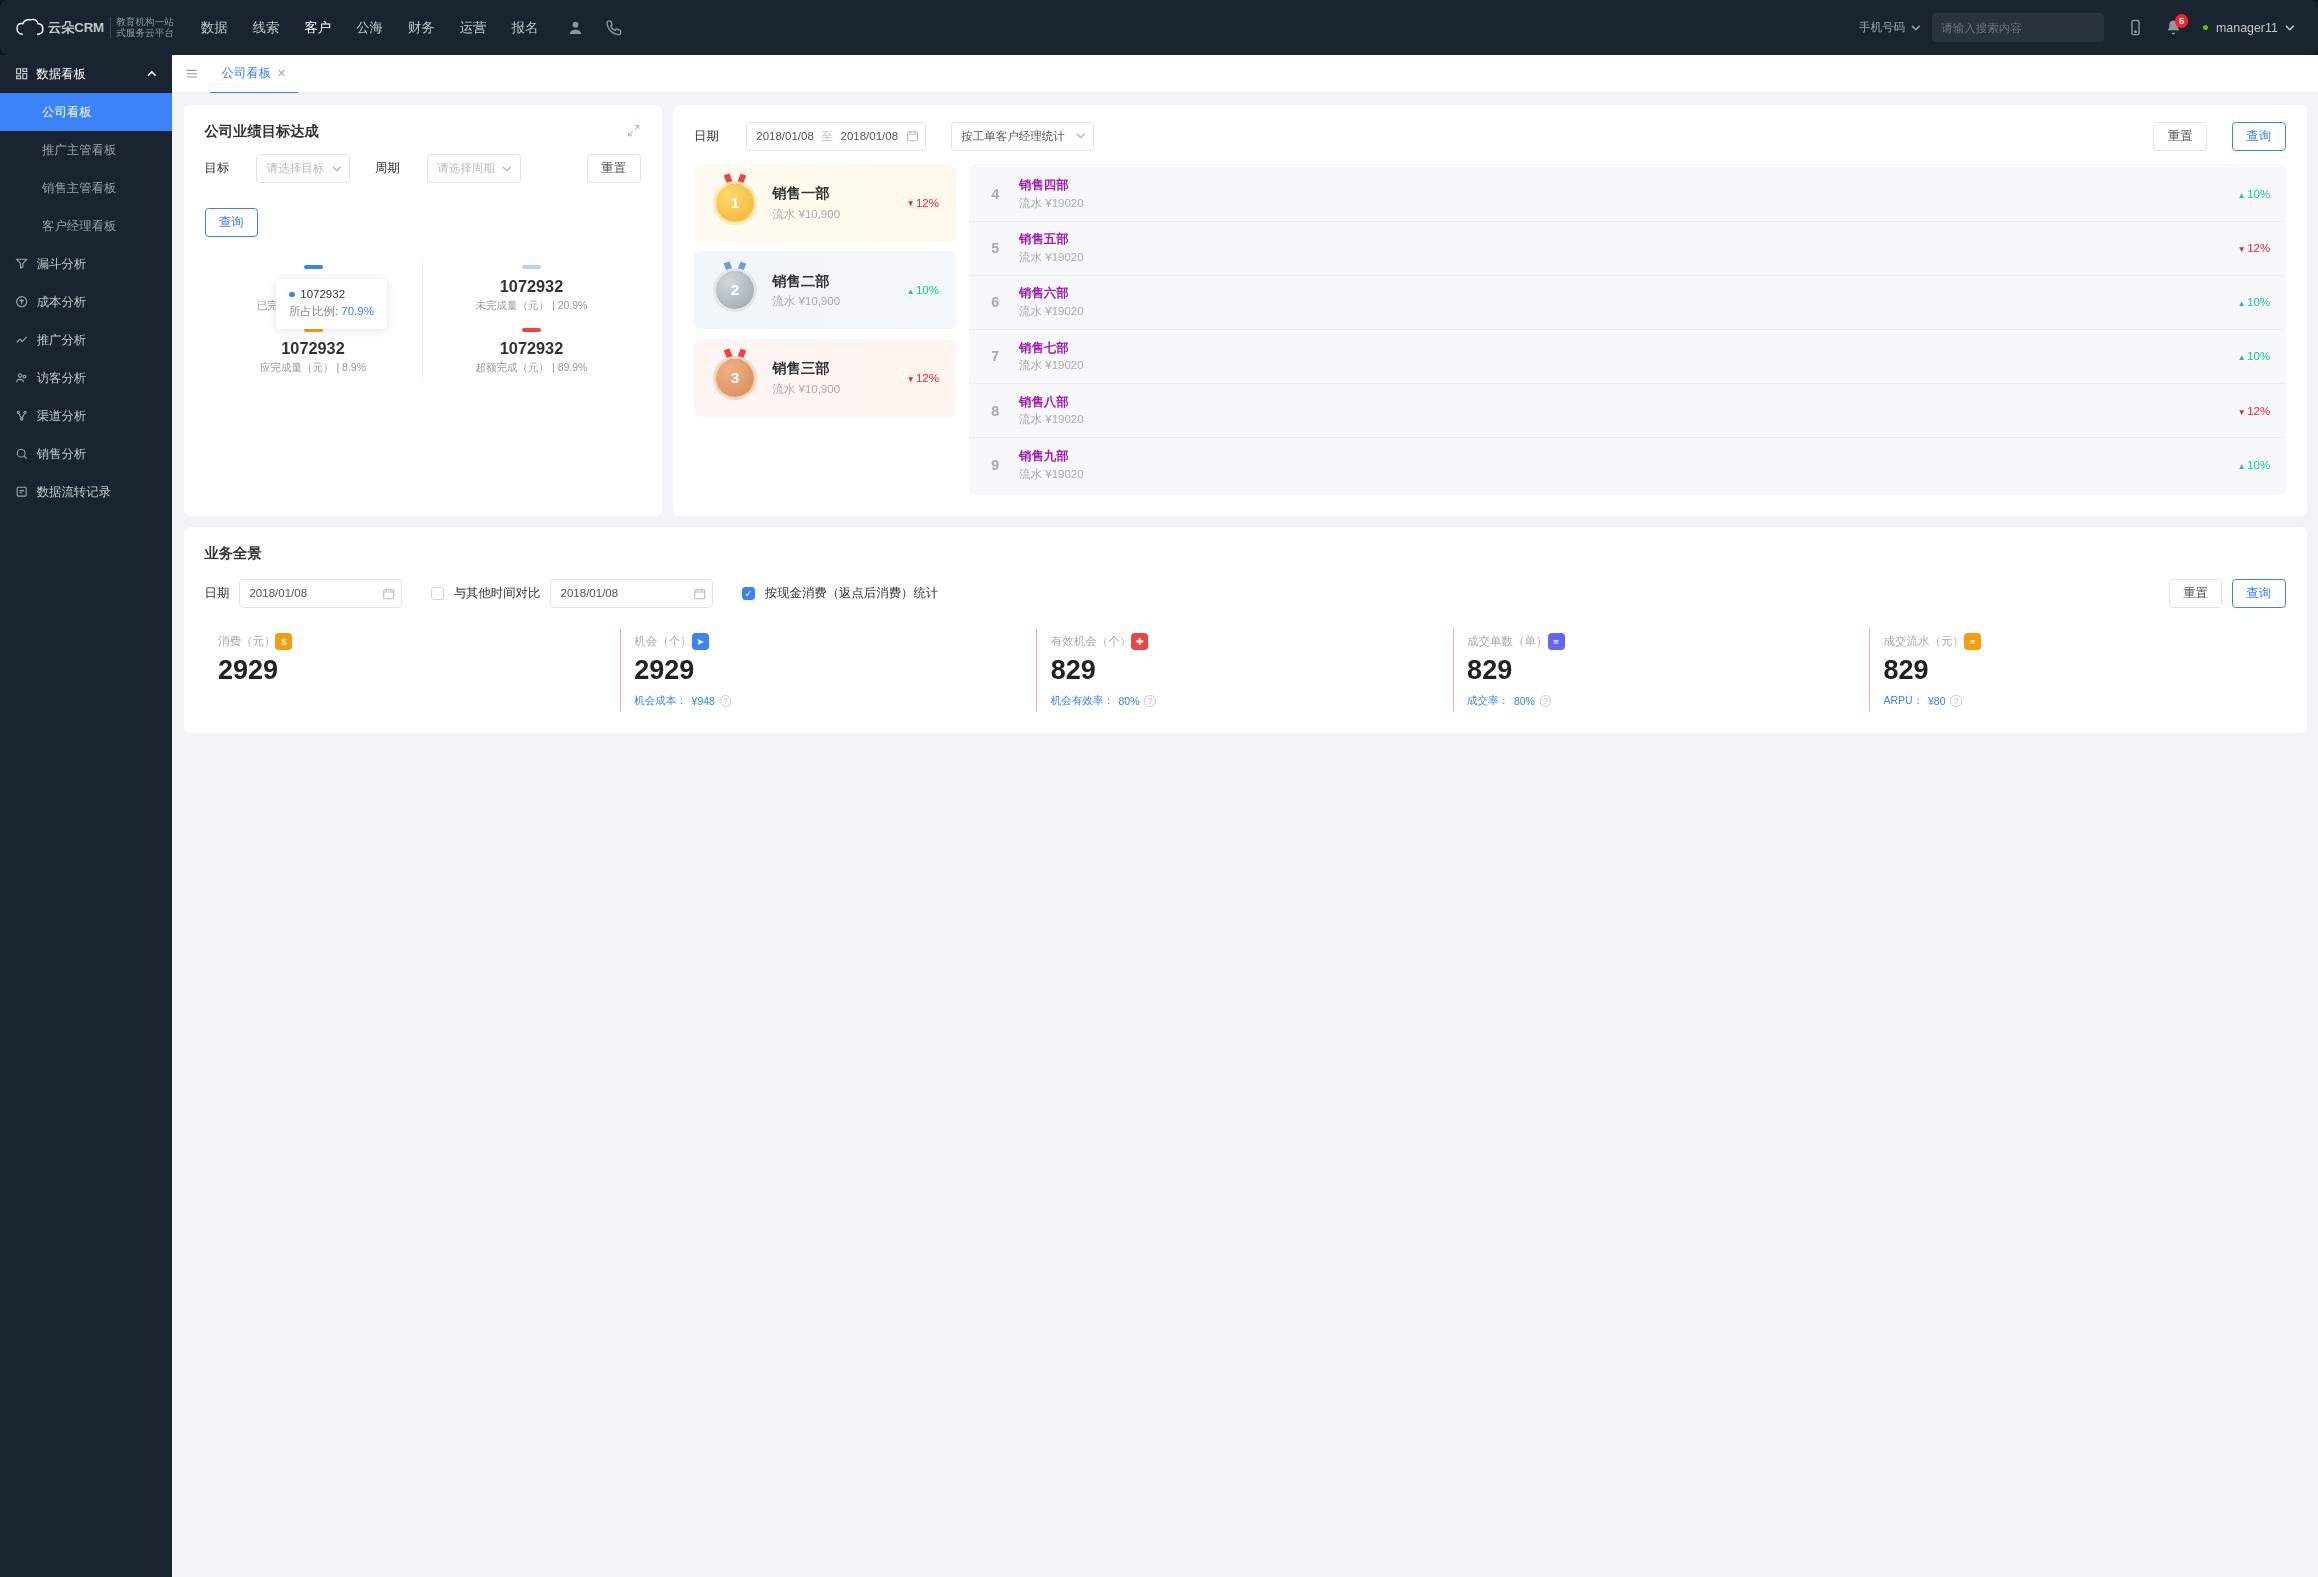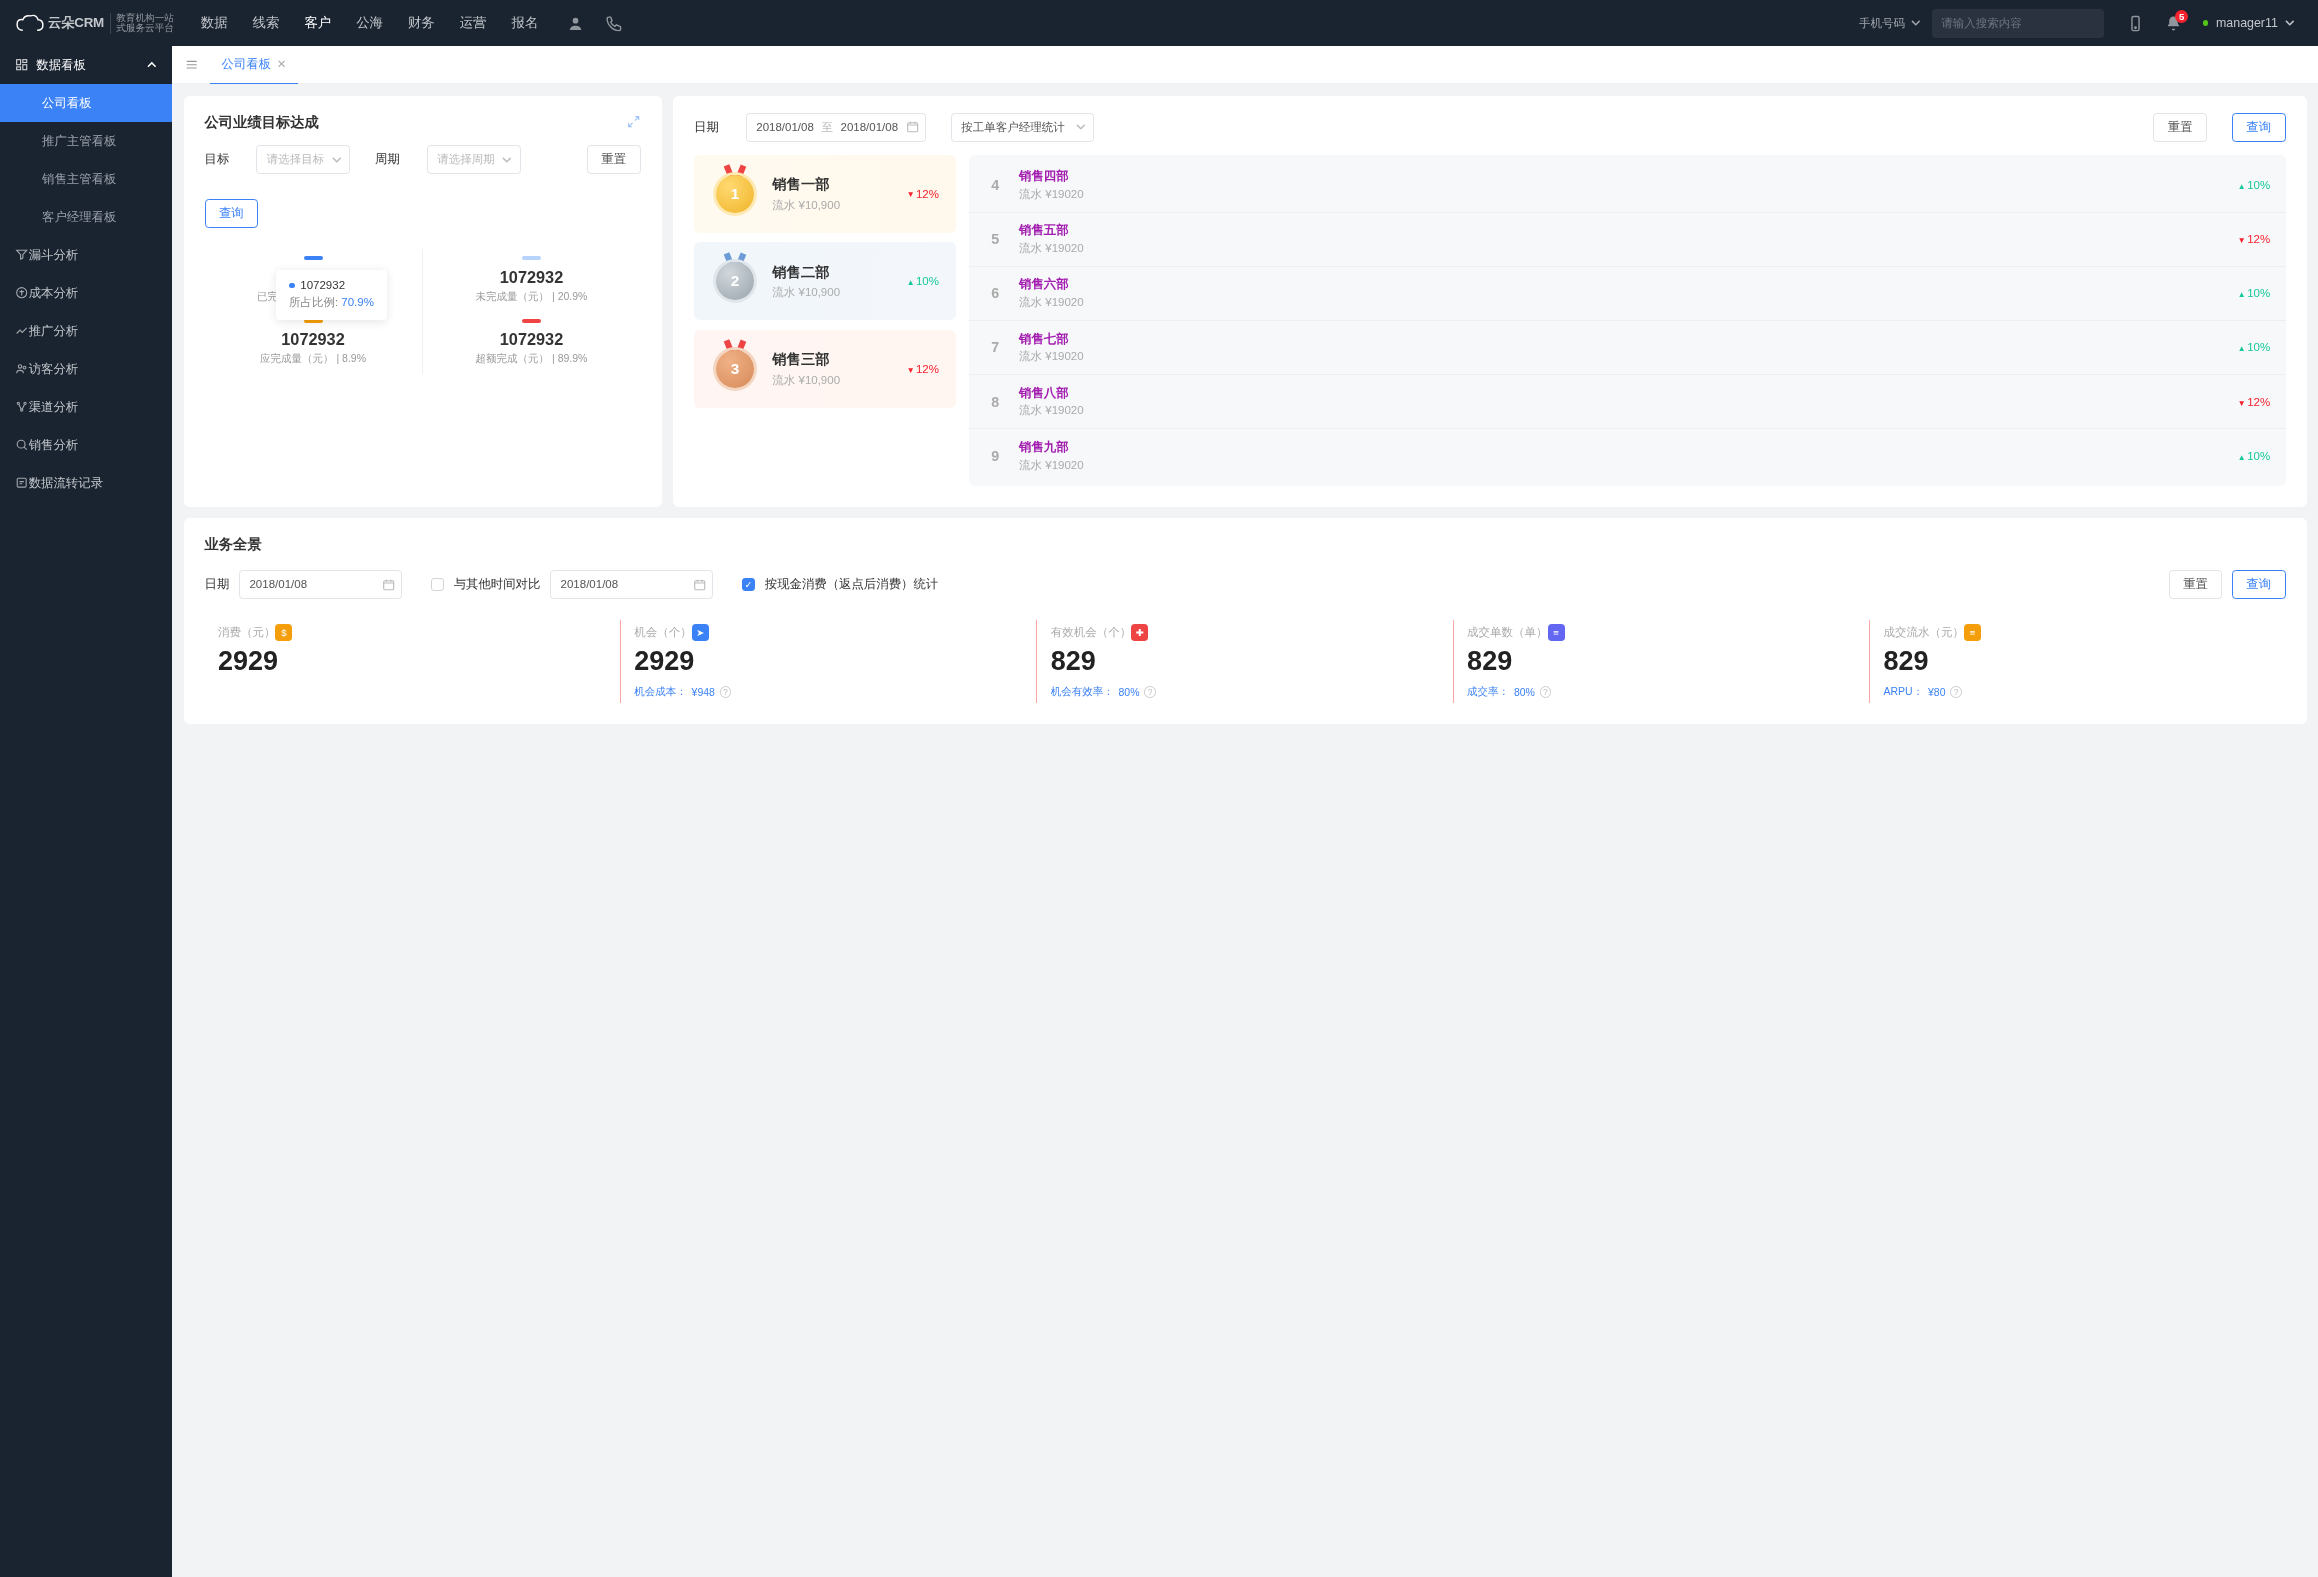--- a/index.html
+++ b/index.html
@@ -7,7 +7,7 @@
   .app { display:flex; flex-direction:column; height:100vh; min-height:832px; }
 
   
-  .topbar { background:#1a2330; height:46px; display:flex; align-items:center; padding:0 23px 0 15.3px; color:#c3c7cc; flex-shrink:0; }
+  .topbar { background:#1a2330; height:55px; display:flex; align-items:center; padding:0 23px 0 15.3px; color:#c3c7cc; flex-shrink:0;border-radius:8px; }
   .logo { display:flex; align-items:center; font-size:11.5px; margin-right:27px; white-space:nowrap; }
   .logo-mark { width:29px; height:21px; position:relative; margin-right:3.8px; }
   .logo-mark svg { width:100%; height:100%; }

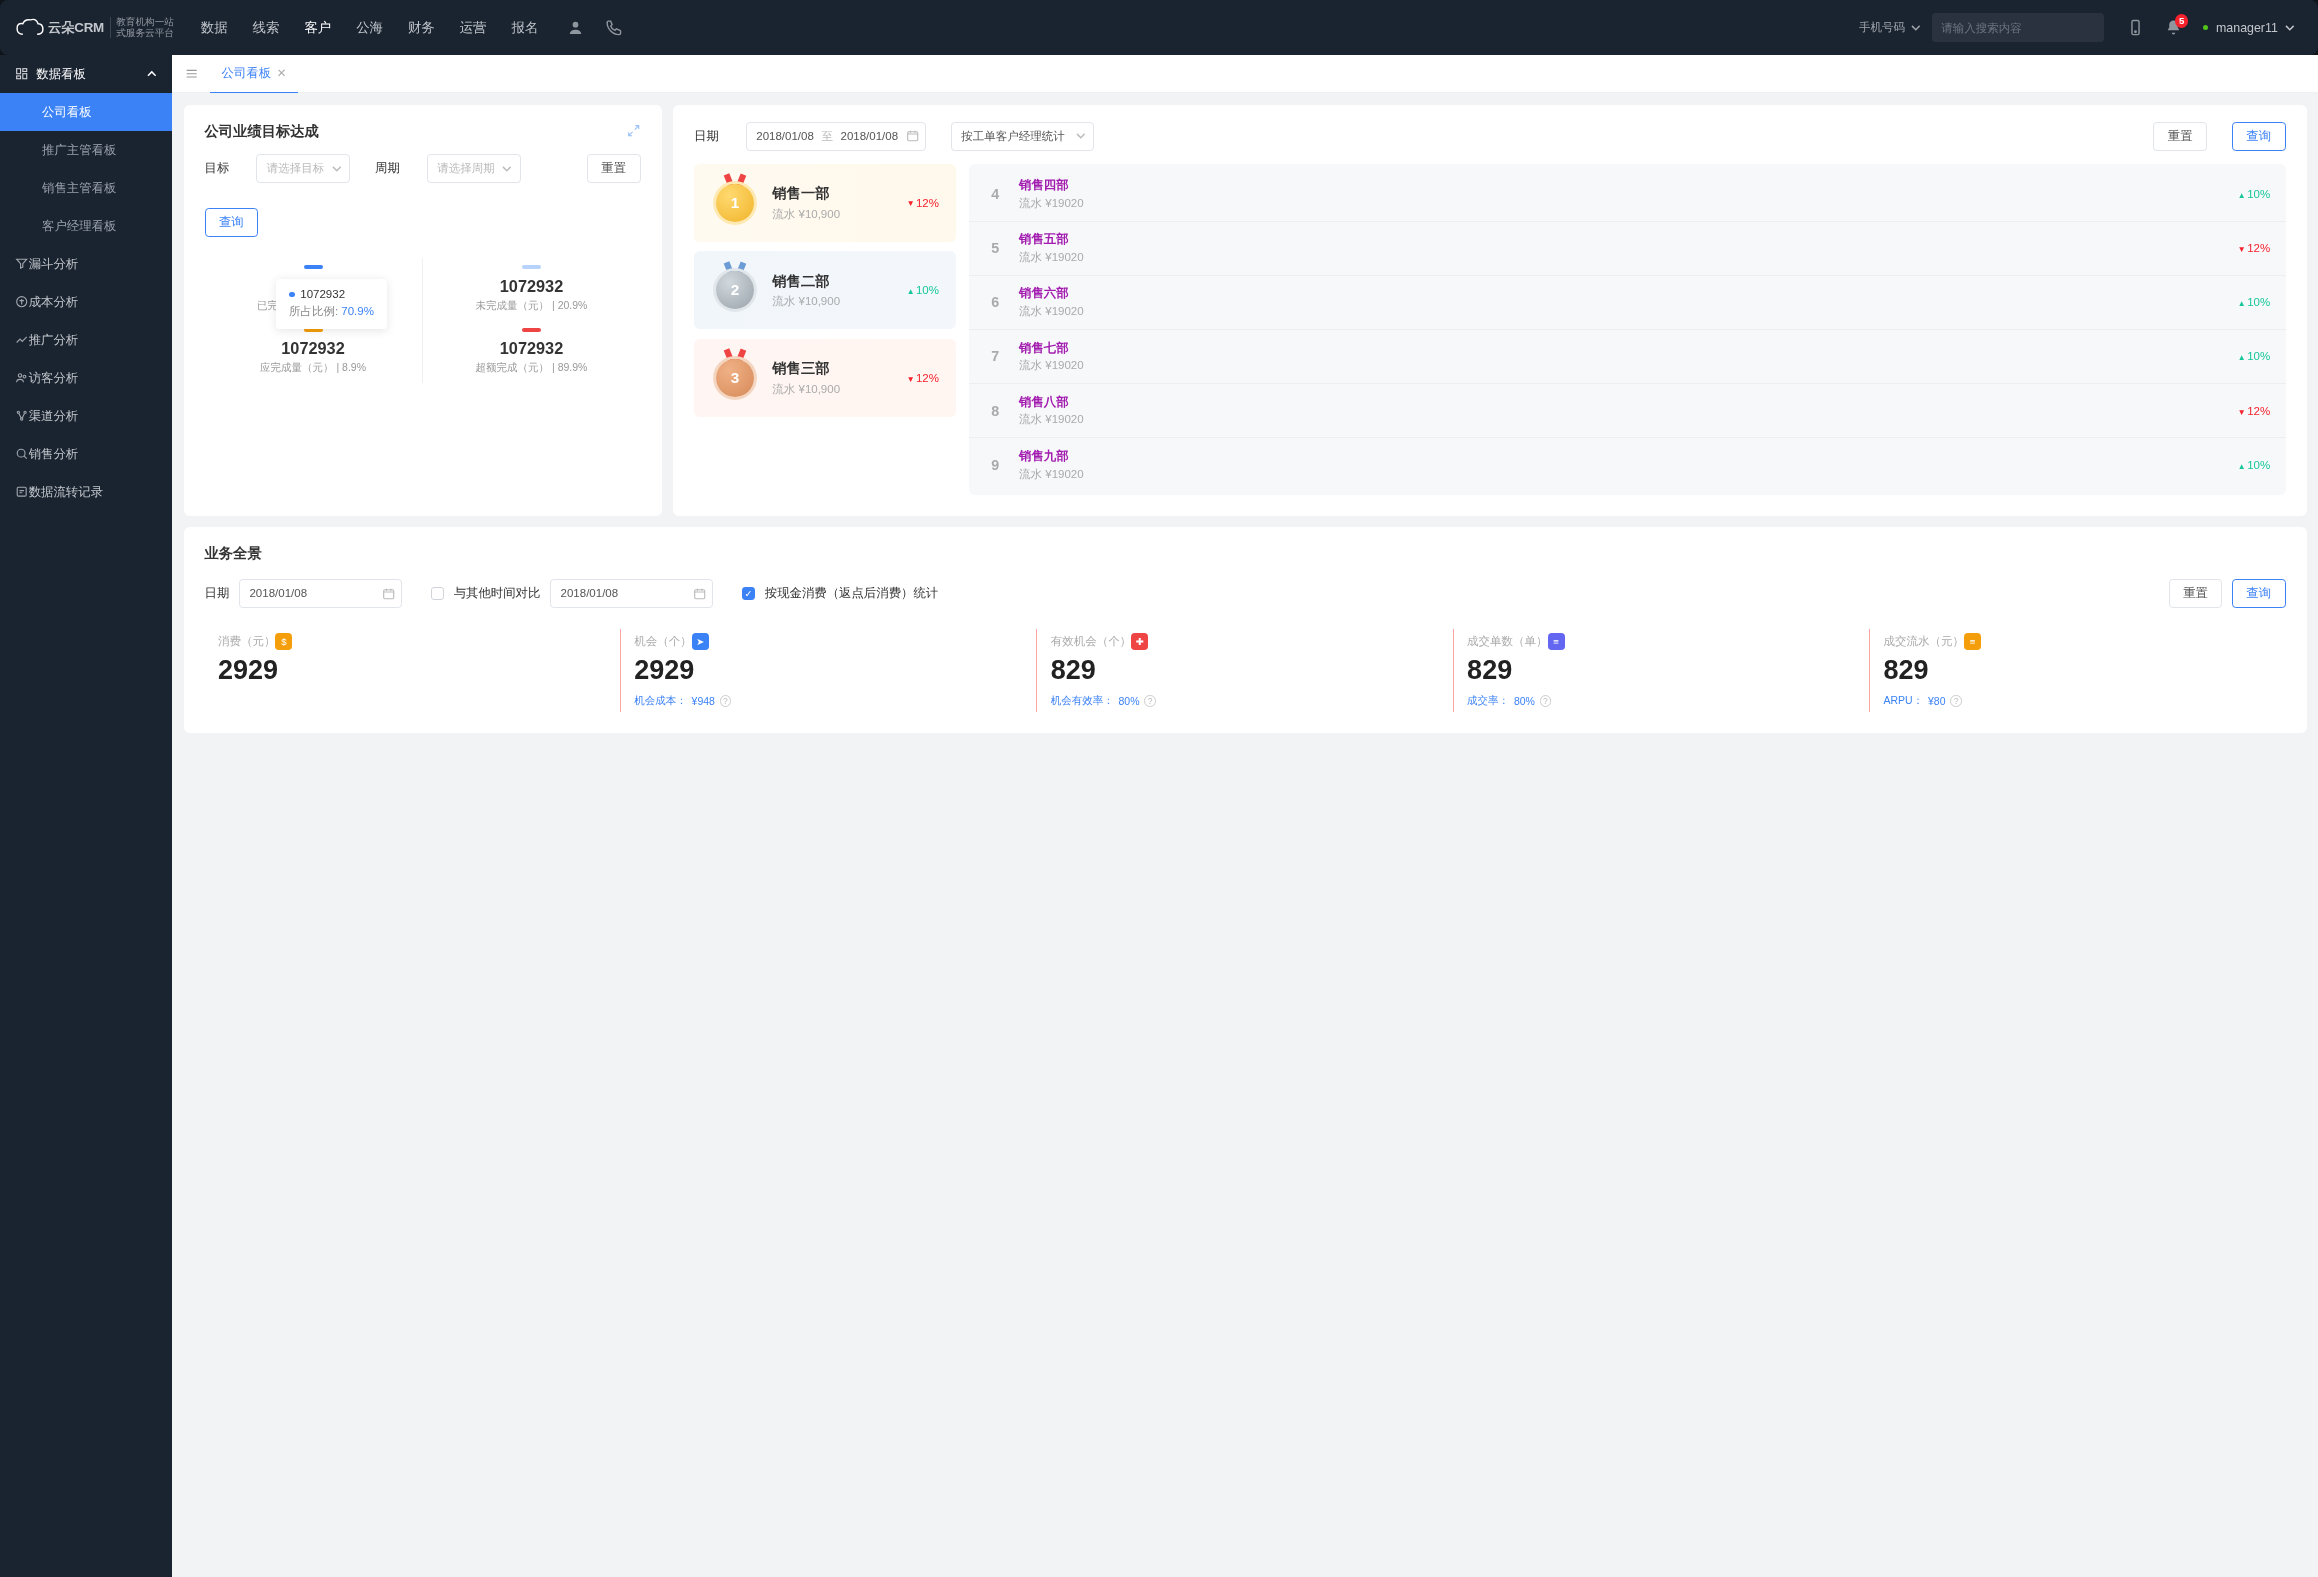--- a/index.html
+++ b/index.html
@@ -32,7 +32,7 @@
   
   .layout { display:flex; flex:1; min-height:0; }
   .sidebar { width:172px; background:#1a2330; color:#c3c7cc; flex-shrink:0; overflow-y:auto; }
-  .side-item { display:flex; align-items:center; padding:0 15.3px; height:38px; cursor:pointer; font-size:12.4px; gap:0; }
+  .side-item { display:flex; align-items:center; padding:0 15.3px; height:38px; cursor:pointer; font-size:12.4px; gap:8px; }
   .side-item.header { justify-content:space-between; color:#fff; }
   .side-item.sub { padding-left:42px; }
   .side-item.active { background:#3b82f6; color:#fff; }

